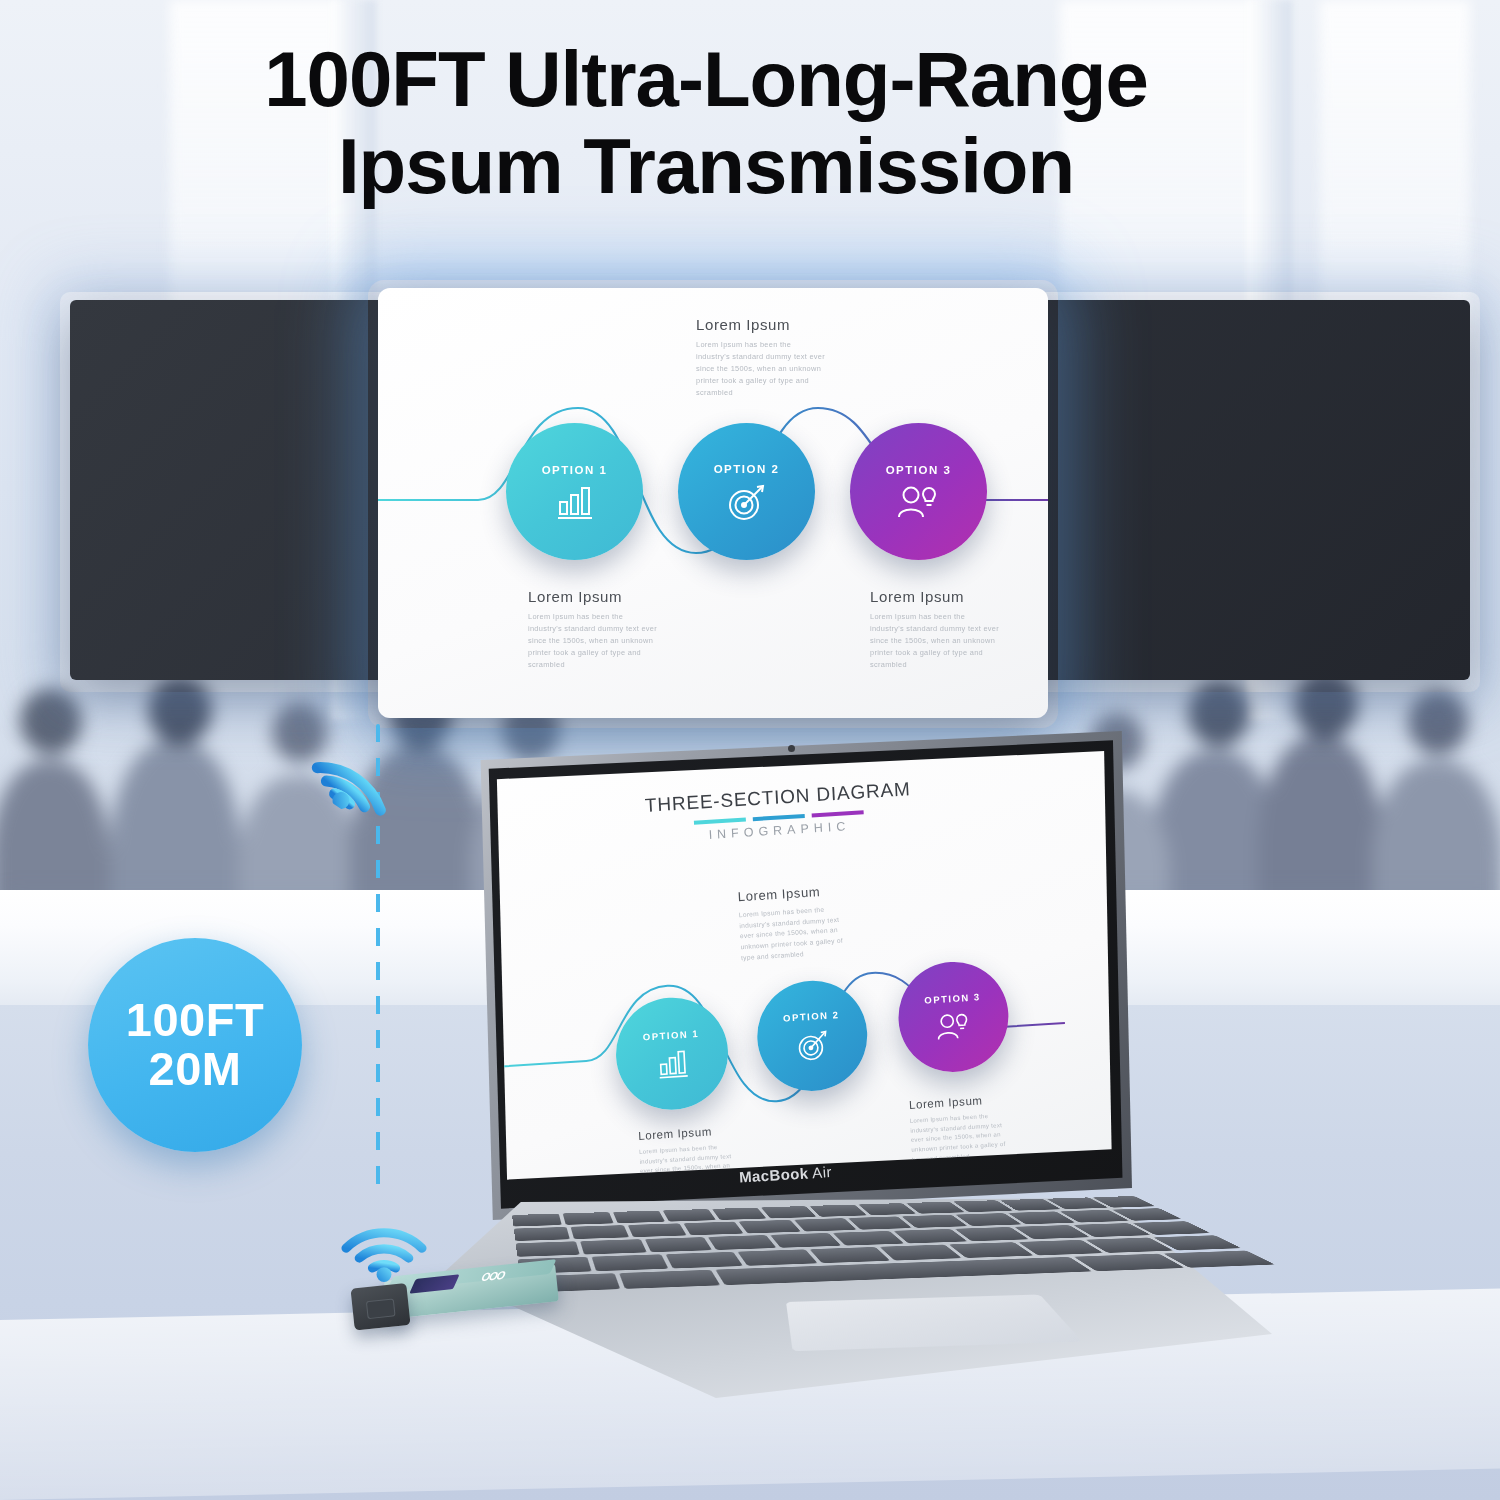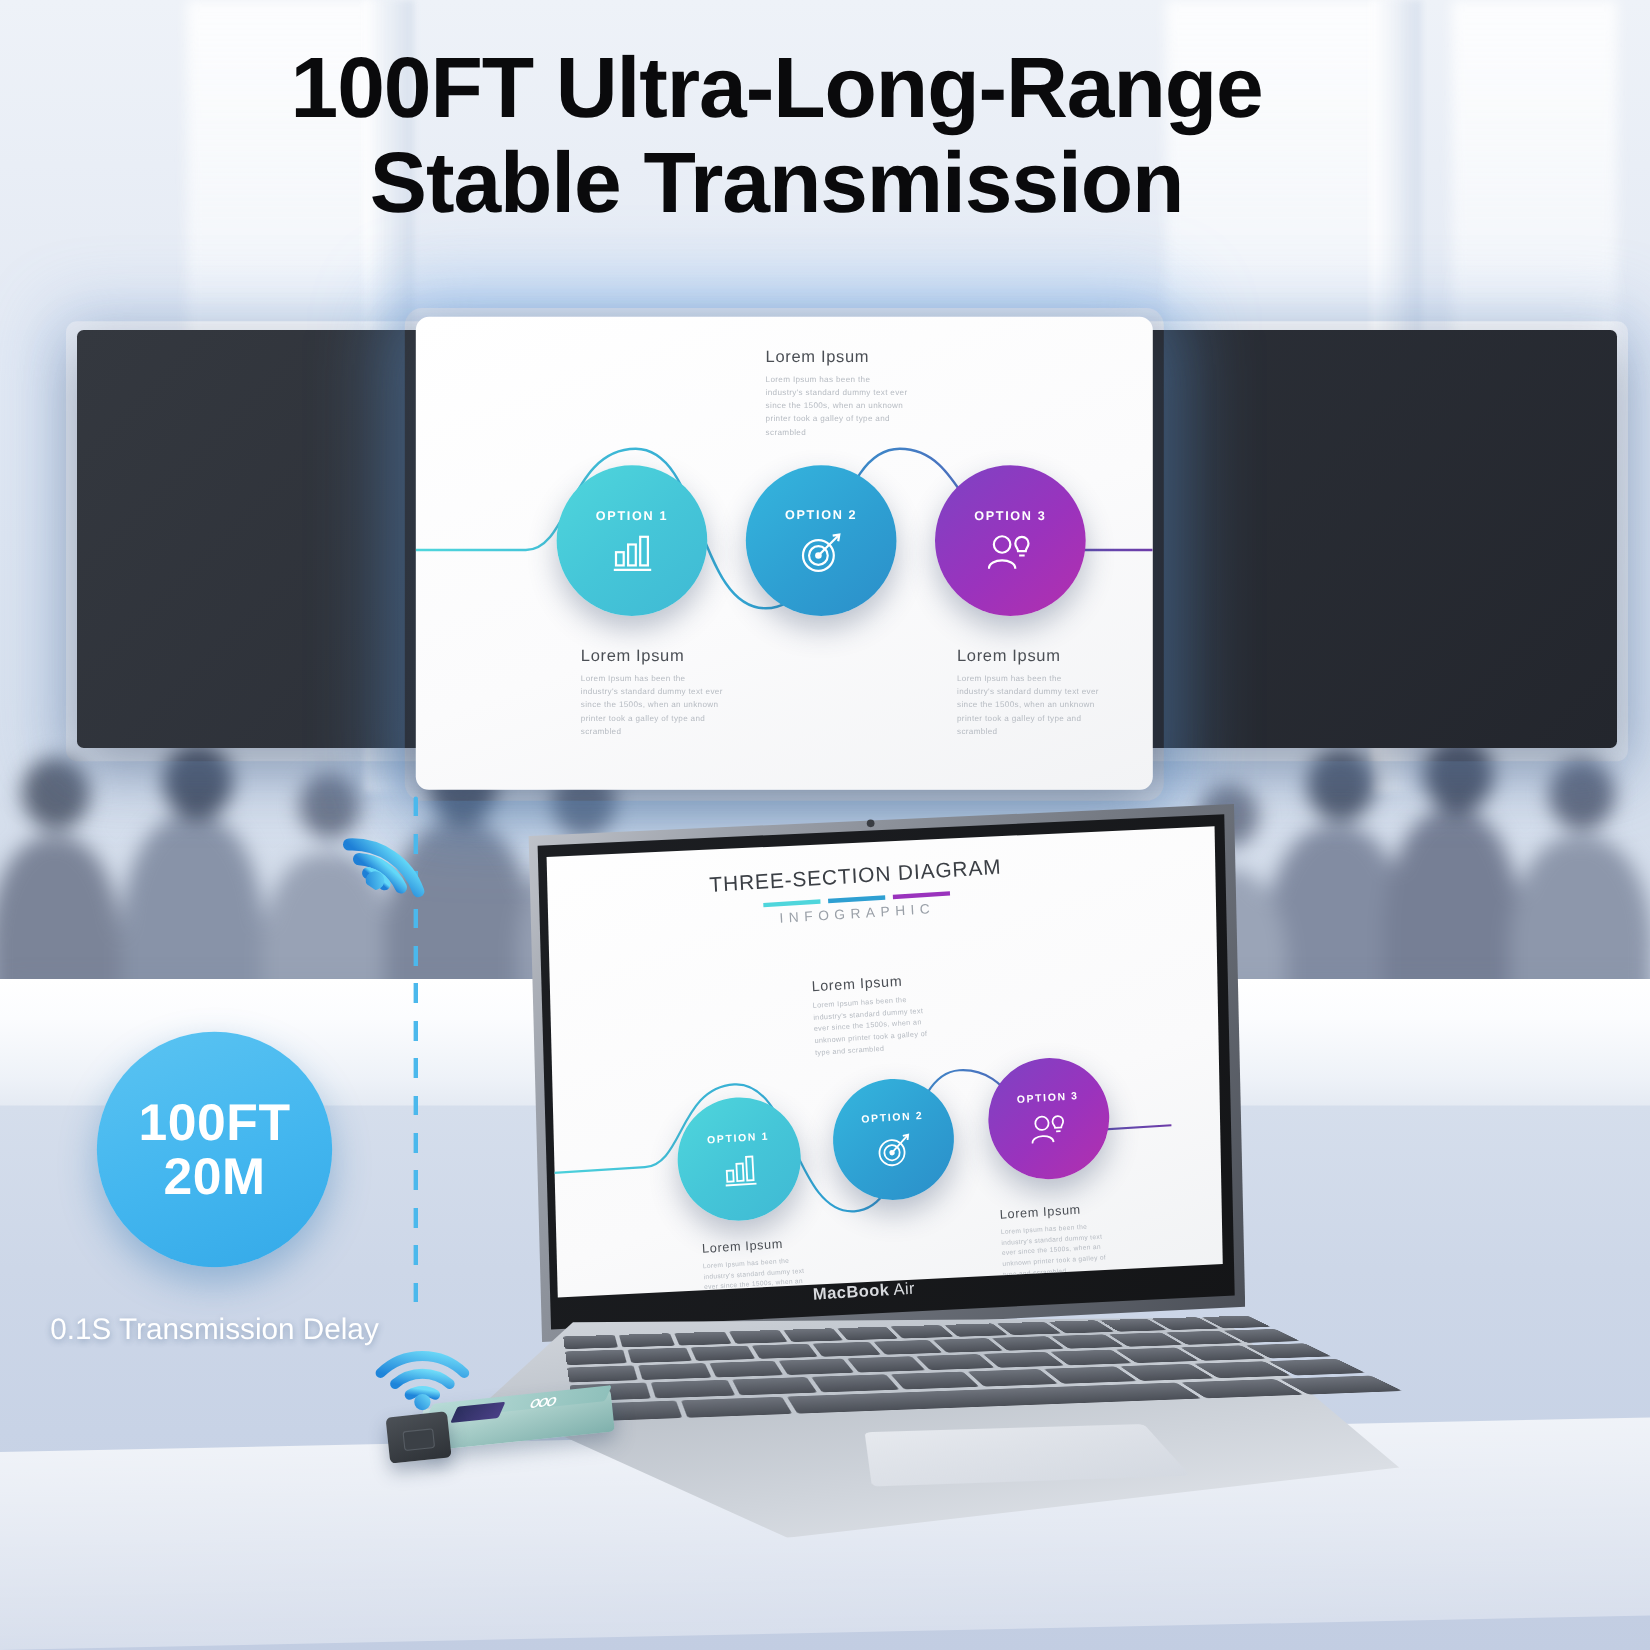--- a/index.html
+++ b/index.html
@@ -170,7 +170,7 @@
 
   <div class="headline">
     <span>100FT Ultra-Long-Range</span>
-    <span class="l2">Stable Transmission</span>
+    <span class="l2">Ipsum Transmission</span>
   </div>
 
   <div class="tv-glow"></div>

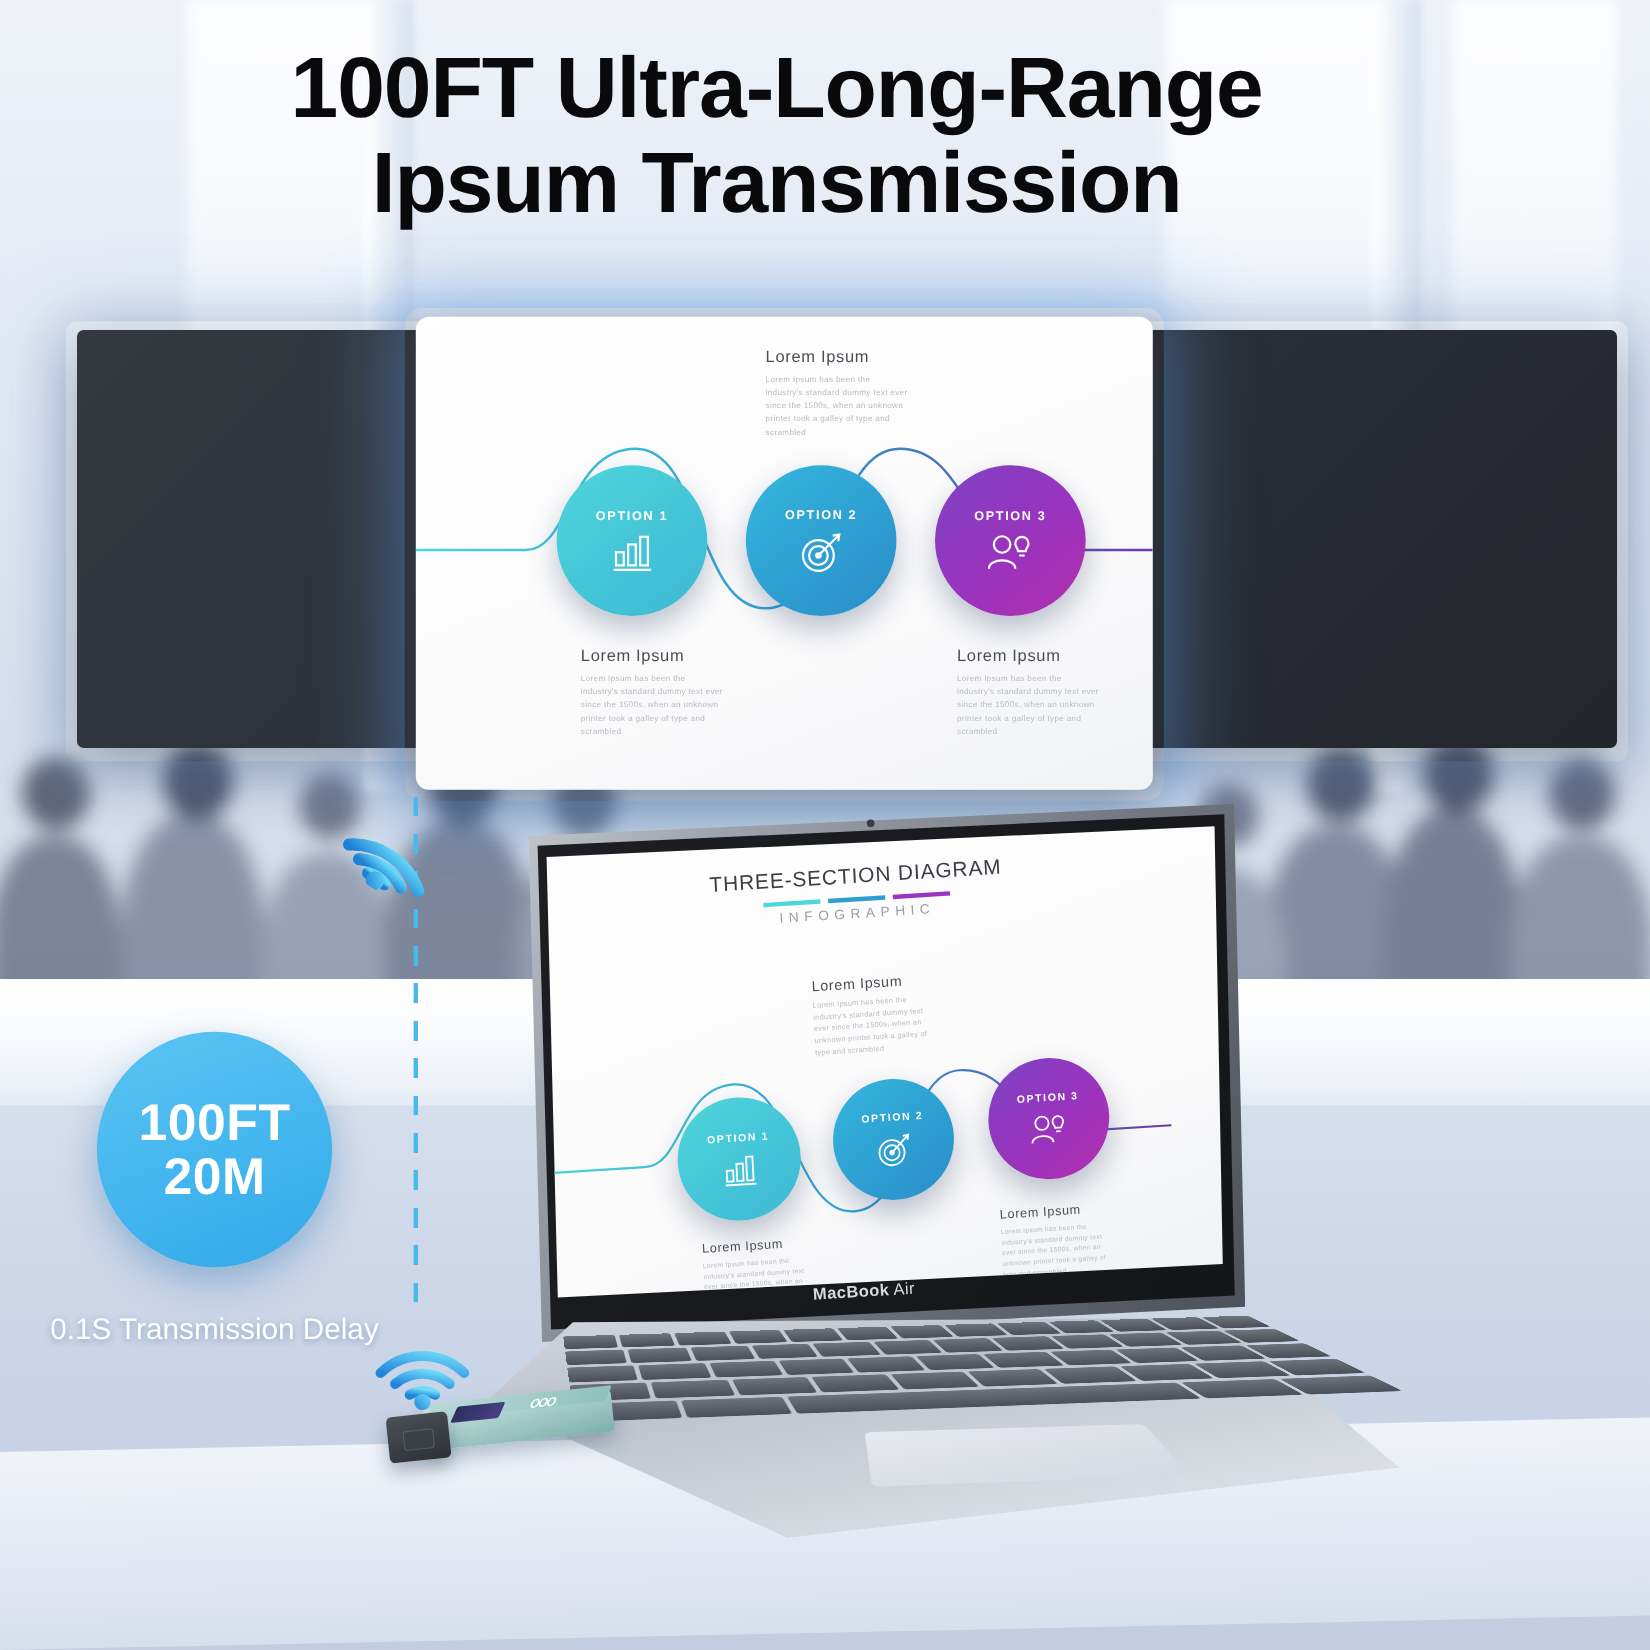--- a/index.html
+++ b/index.html
@@ -435,7 +435,6 @@
     <span>20M</span>
   </div>
 
-  <div class="delay">0.1S Transmission Delay</div>
 
 </div>
 

